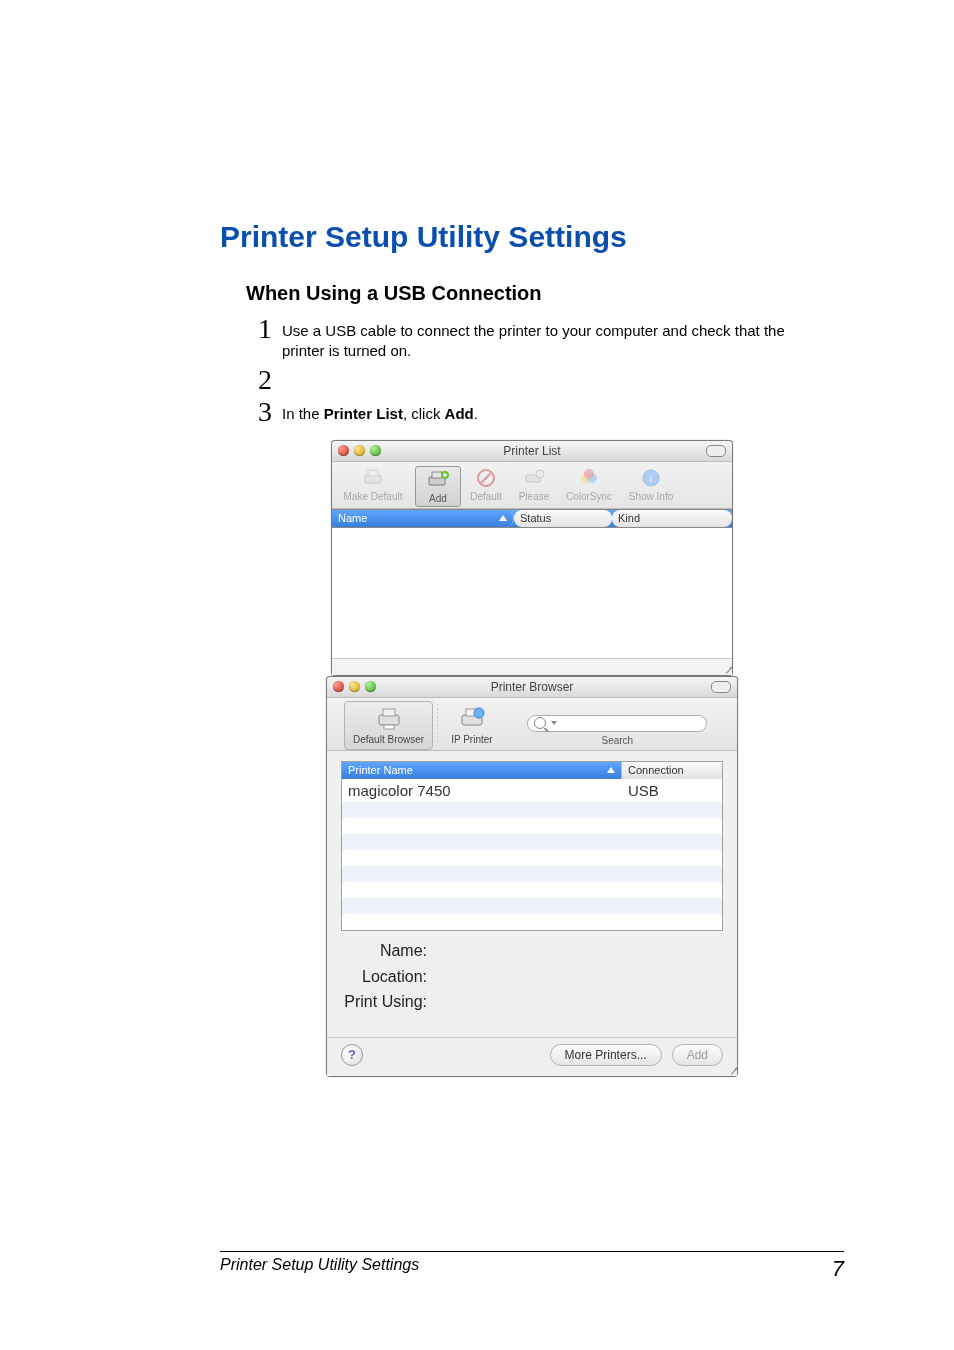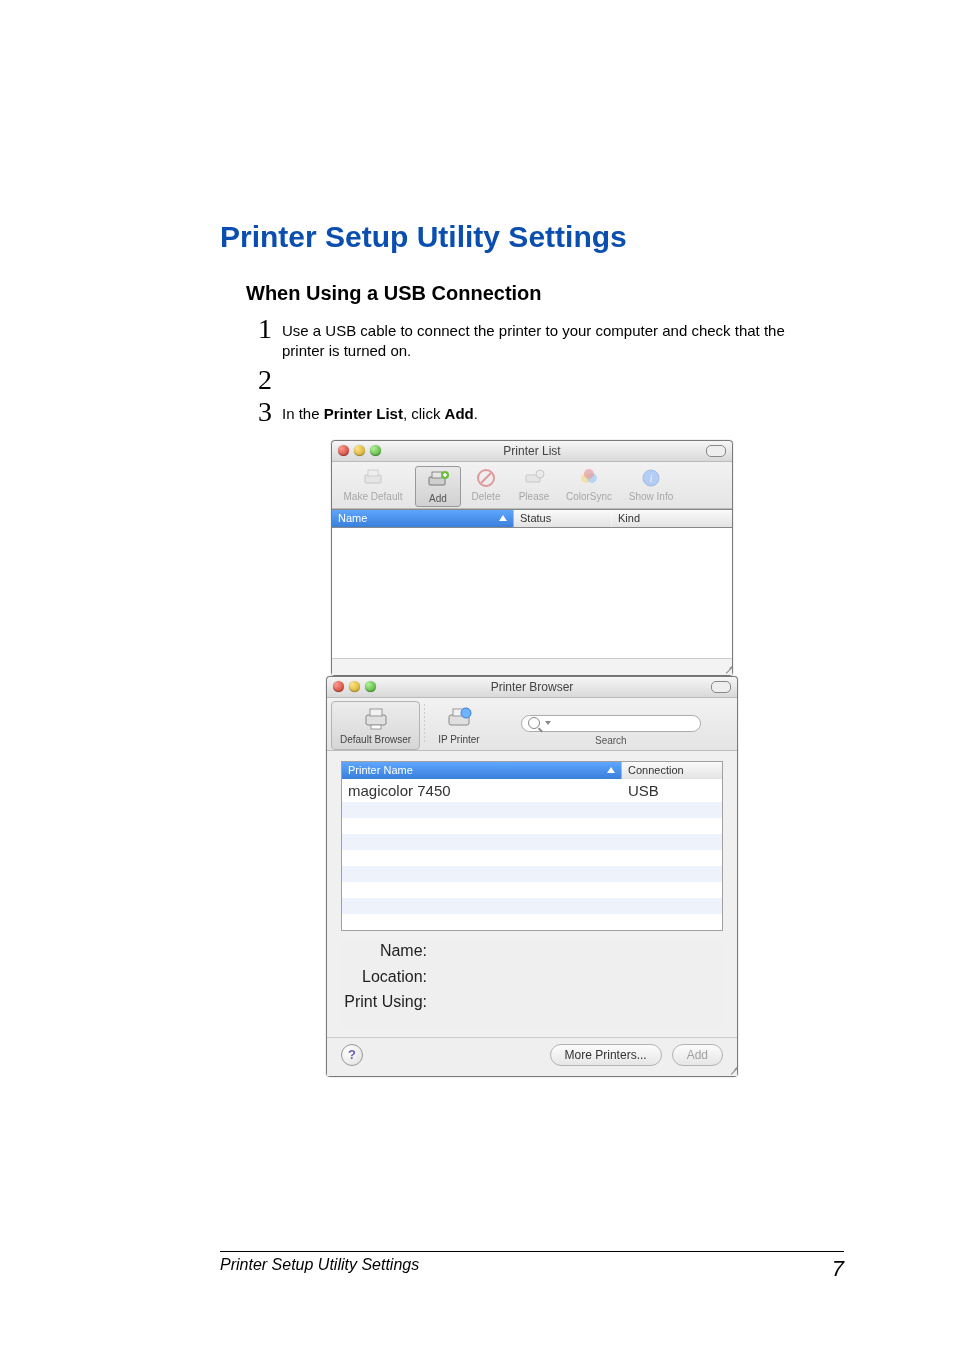--- a/index.html
+++ b/index.html
@@ -478,7 +478,7 @@
               <line x1="5" y1="15" x2="15" y2="5" stroke="#c33" stroke-width="2"></line>
             </svg>
         </div>
-        <span>Delete</span>
+        <span>Default</span>
       </div>
       <div class="tool dim" style="width:40px">
         <div class="icon-wrap">

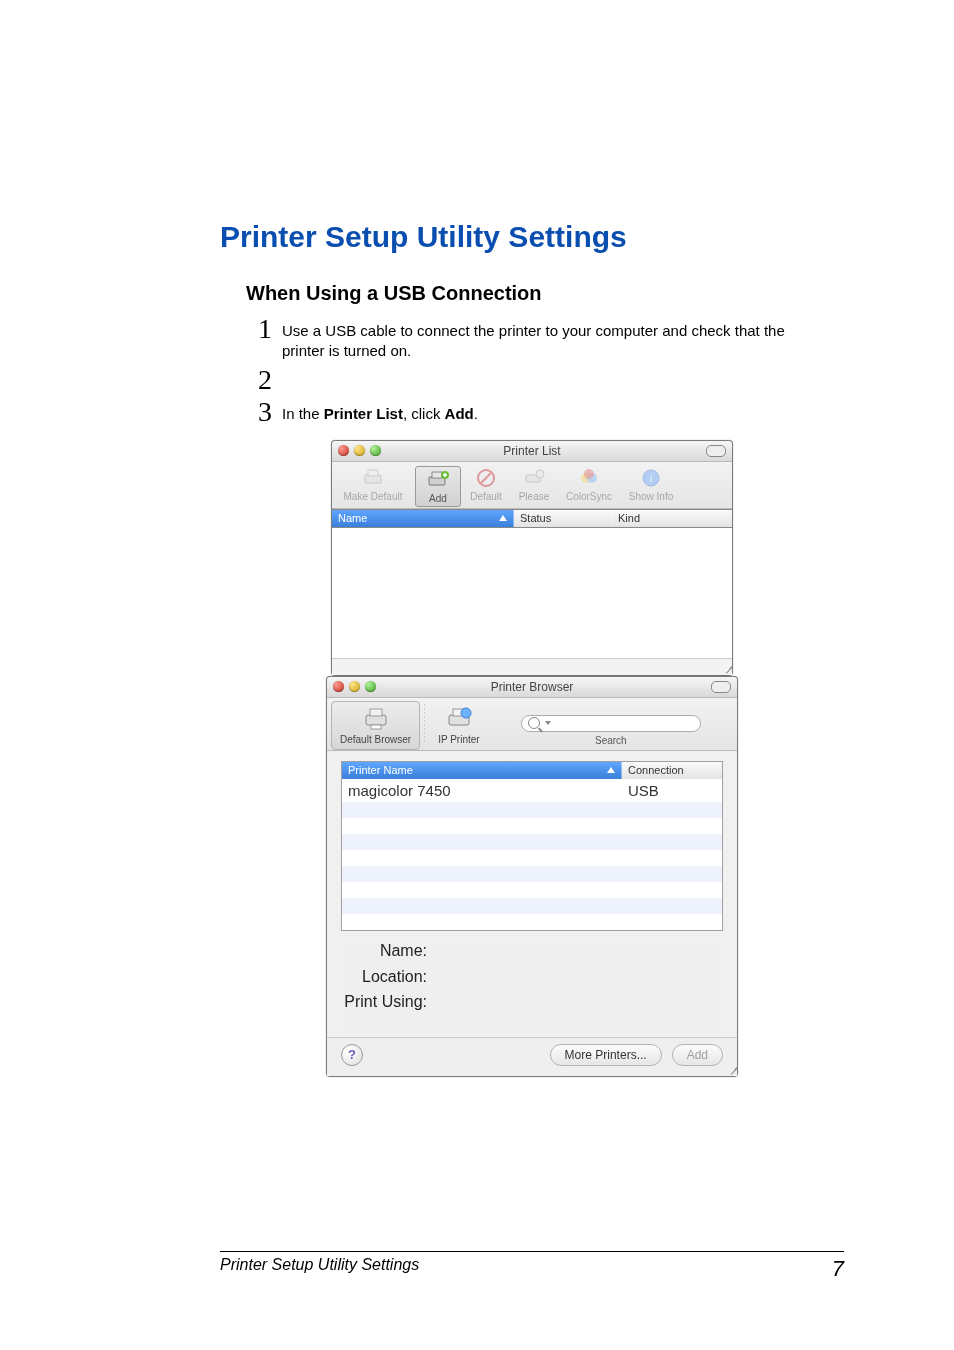--- a/index.html
+++ b/index.html
@@ -151,6 +151,7 @@
     display: flex;
     align-items: center;
     height: 100%;
+    border-radius: 8px;
   }
   .sort-tri {
     width: 0; height: 0;

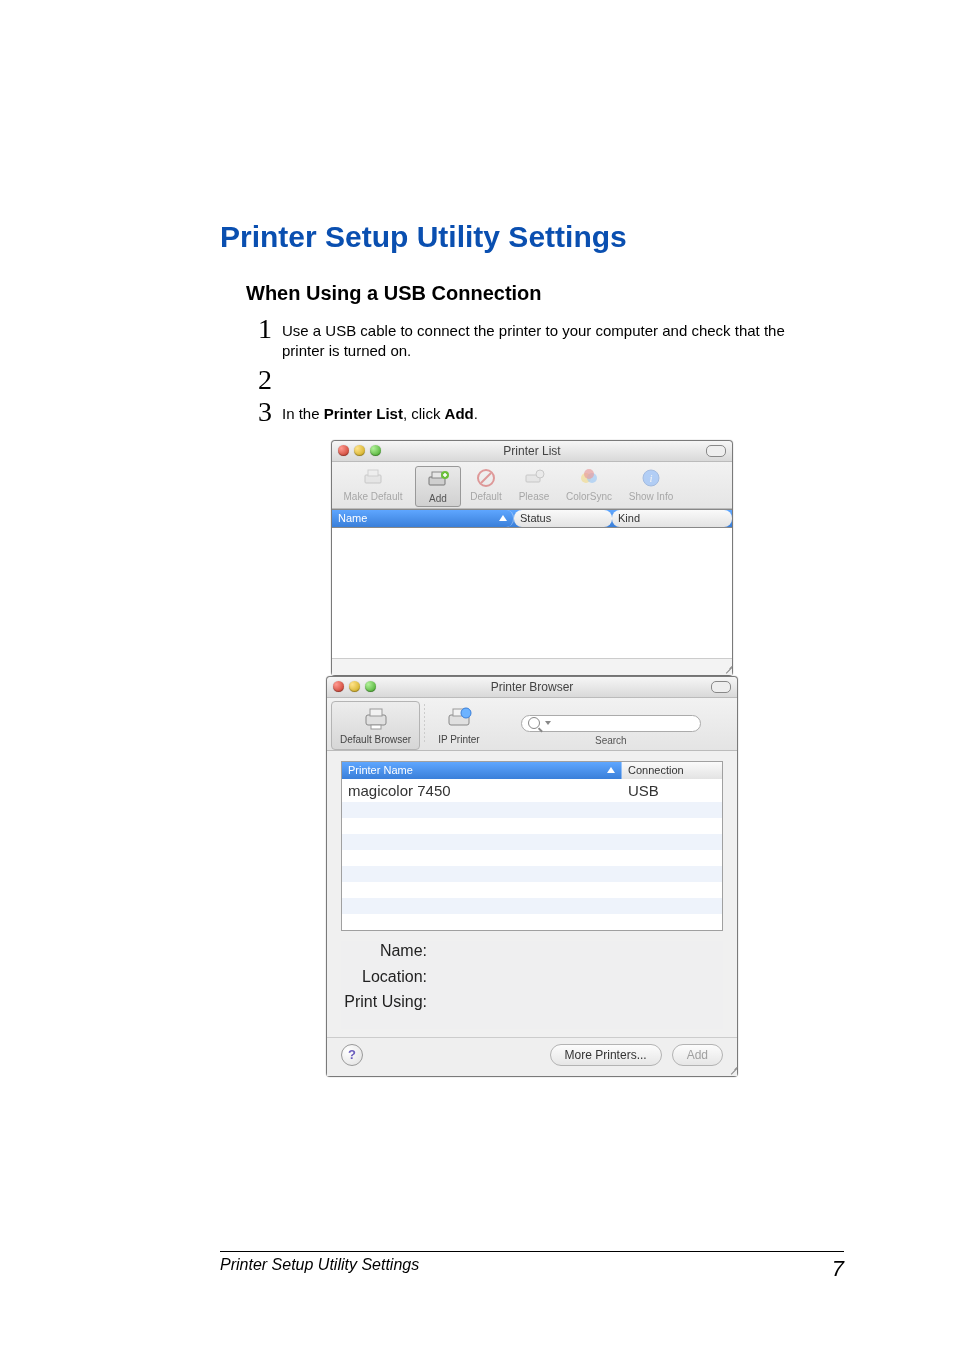--- a/index.html
+++ b/index.html
@@ -209,6 +209,7 @@
     border: 1px solid #b4b4b4;
     background: linear-gradient(#ededed, #d6d6d6);
     border-radius: 4px;
+    margin-left: 13px;
   }
   .tab .icon-wrap {
     height: 30px;

